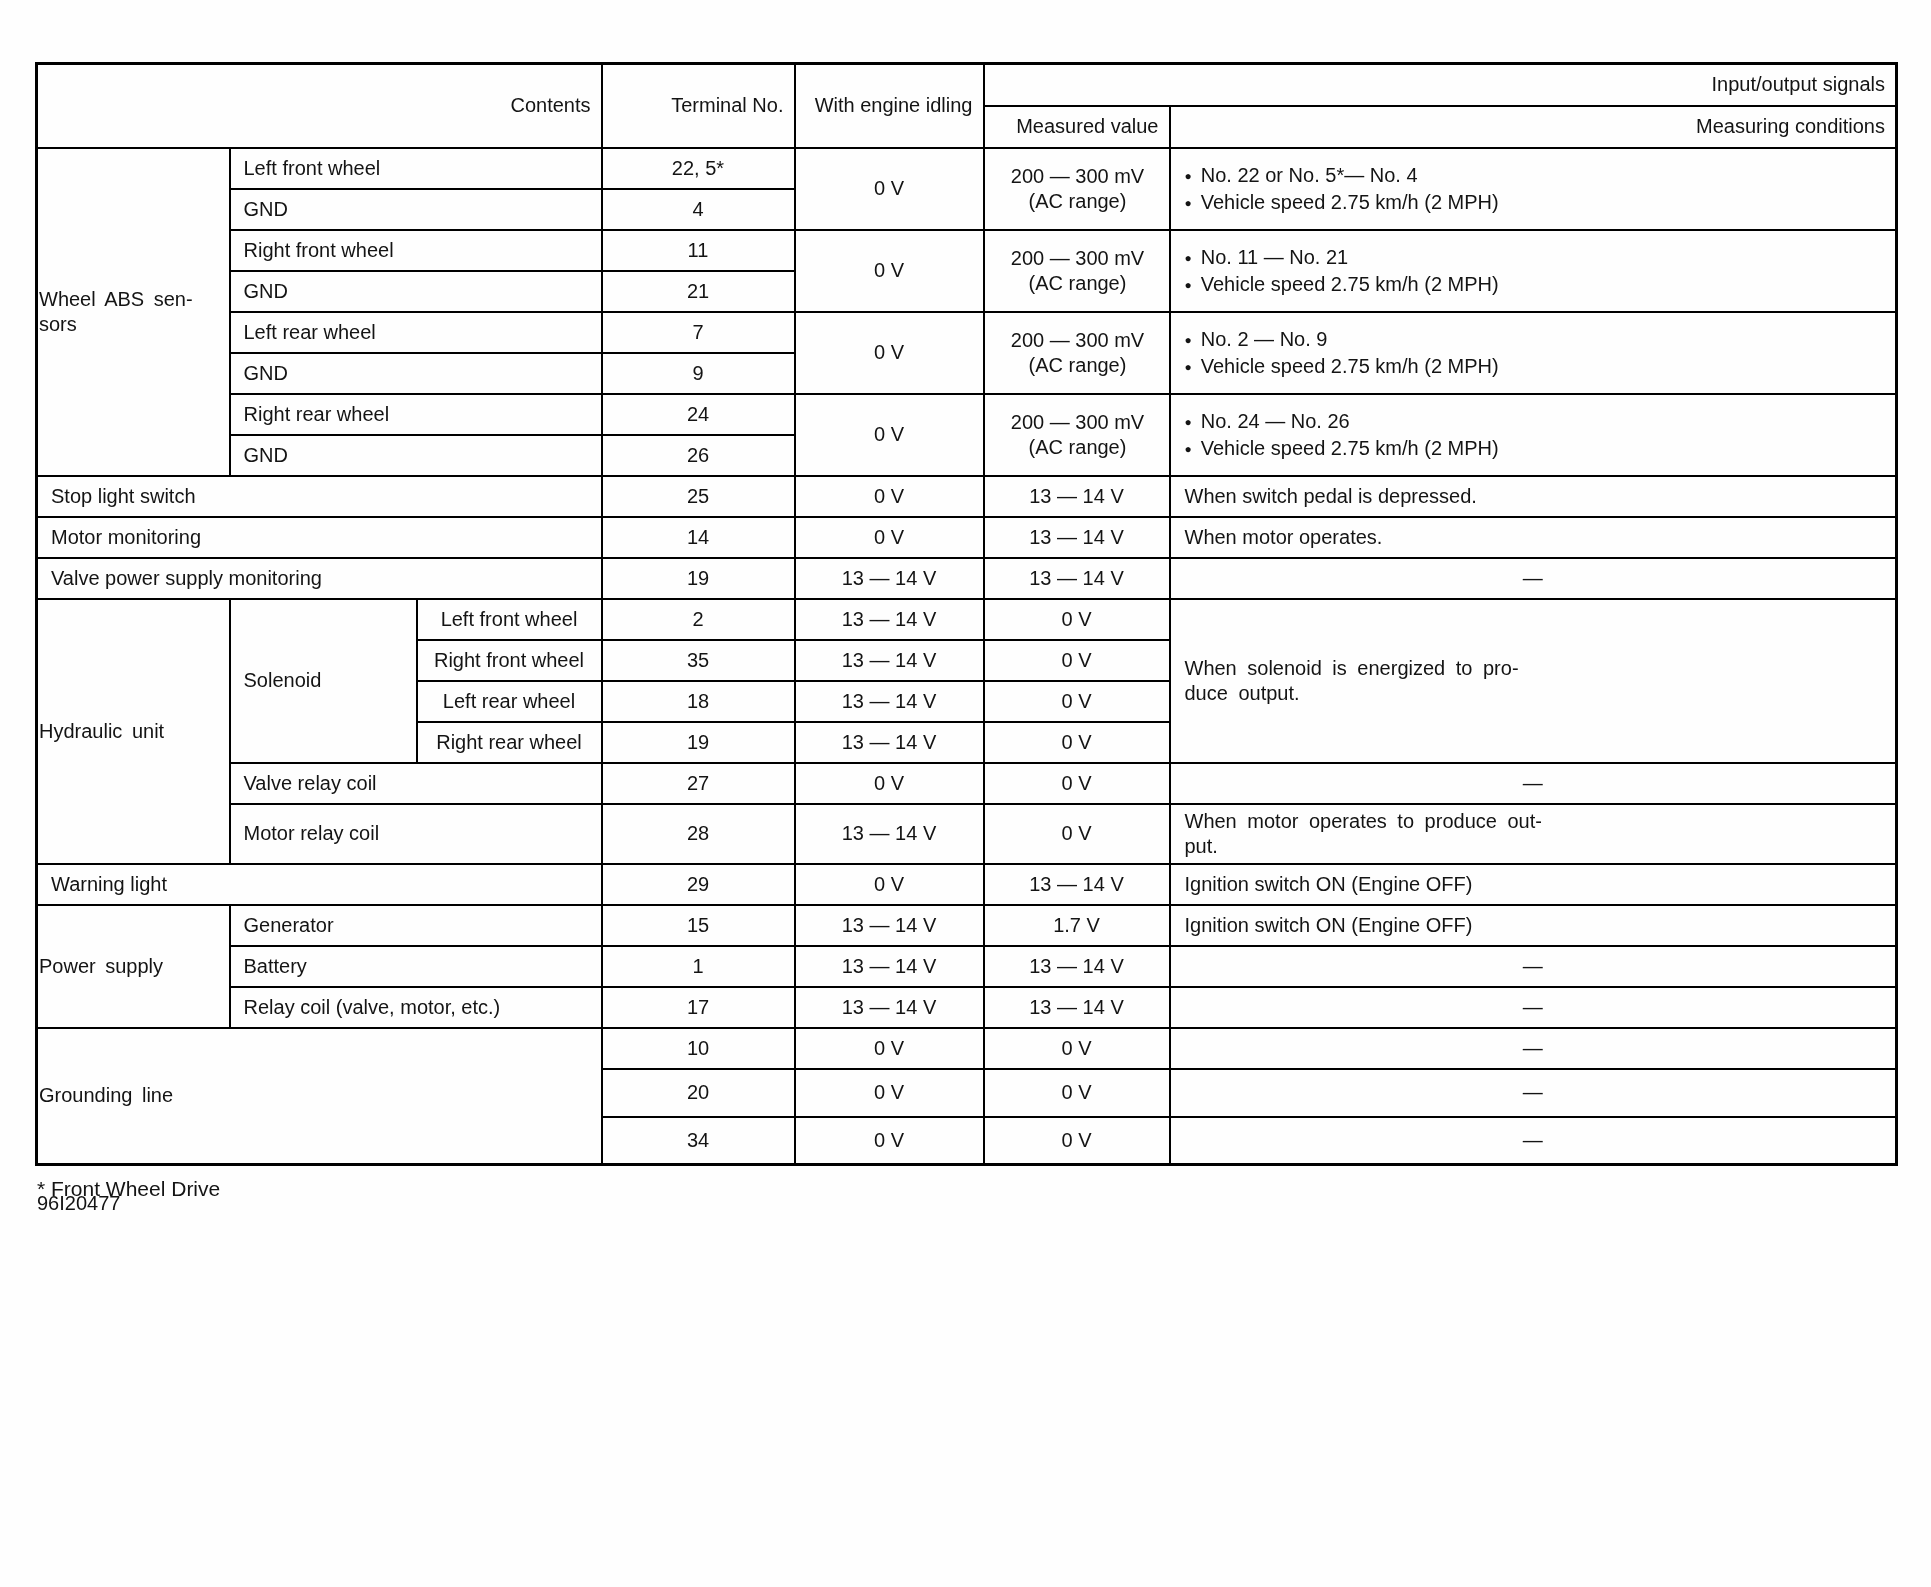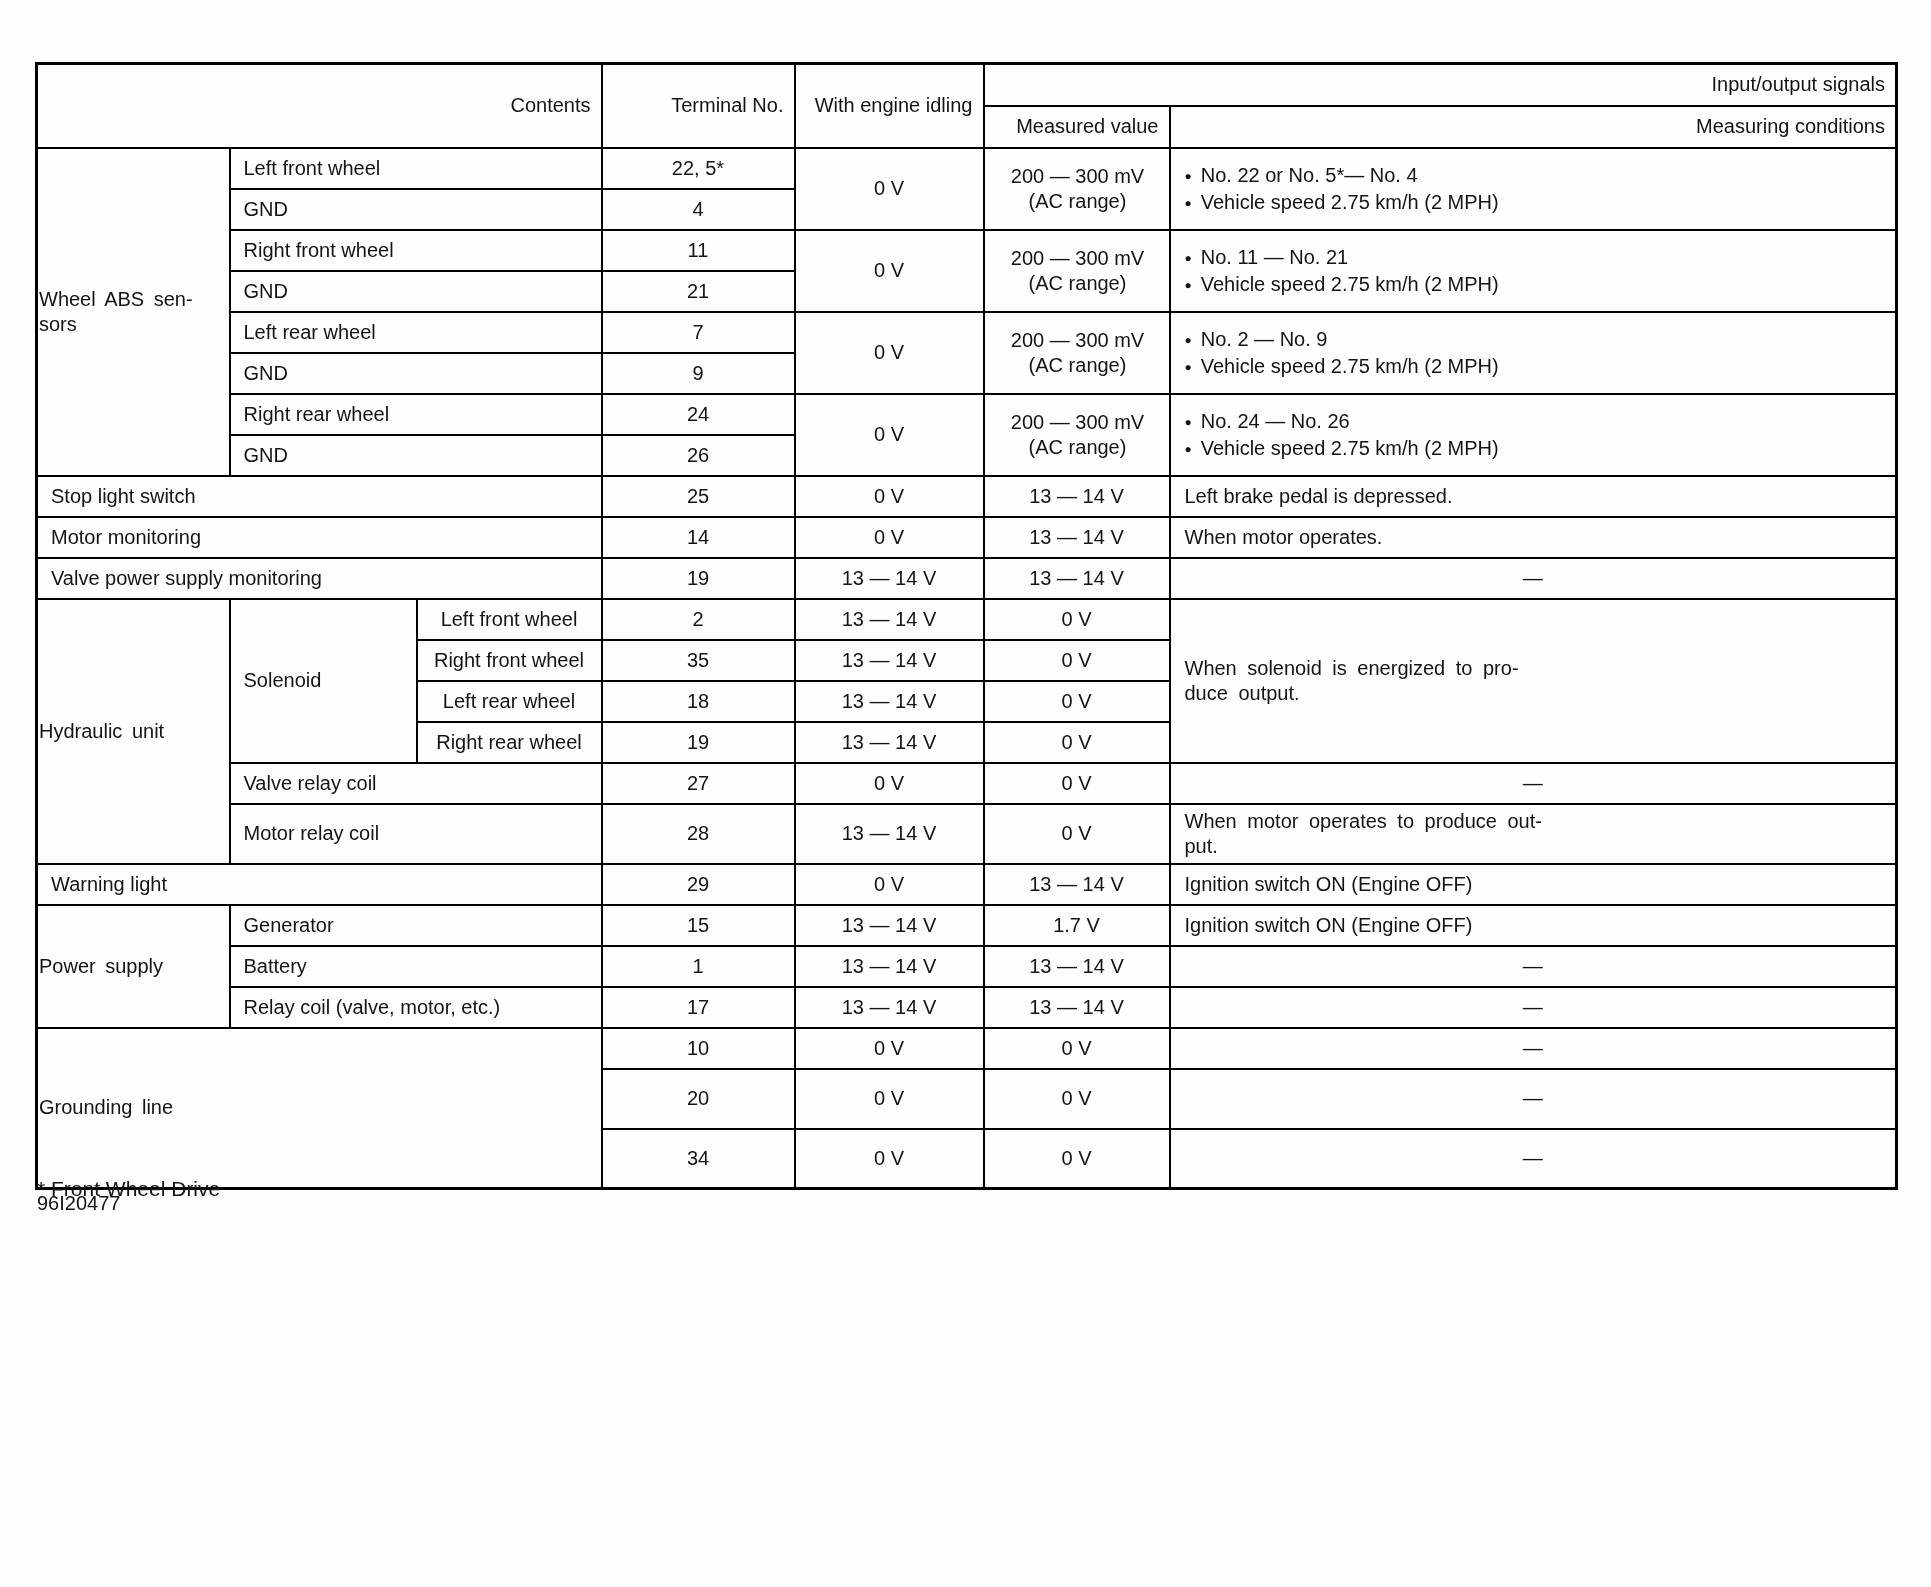--- a/index.html
+++ b/index.html
@@ -188,7 +188,7 @@
         <td class="c">25</td>
         <td class="c">0 V</td>
         <td class="c">13 — 14 V</td>
-        <td class="cond">Left brake pedal is depressed.</td>
+        <td class="cond">When switch pedal is depressed.</td>
       </tr>
       <tr>
         <td colspan="3" class="lbl">Motor monitoring</td>

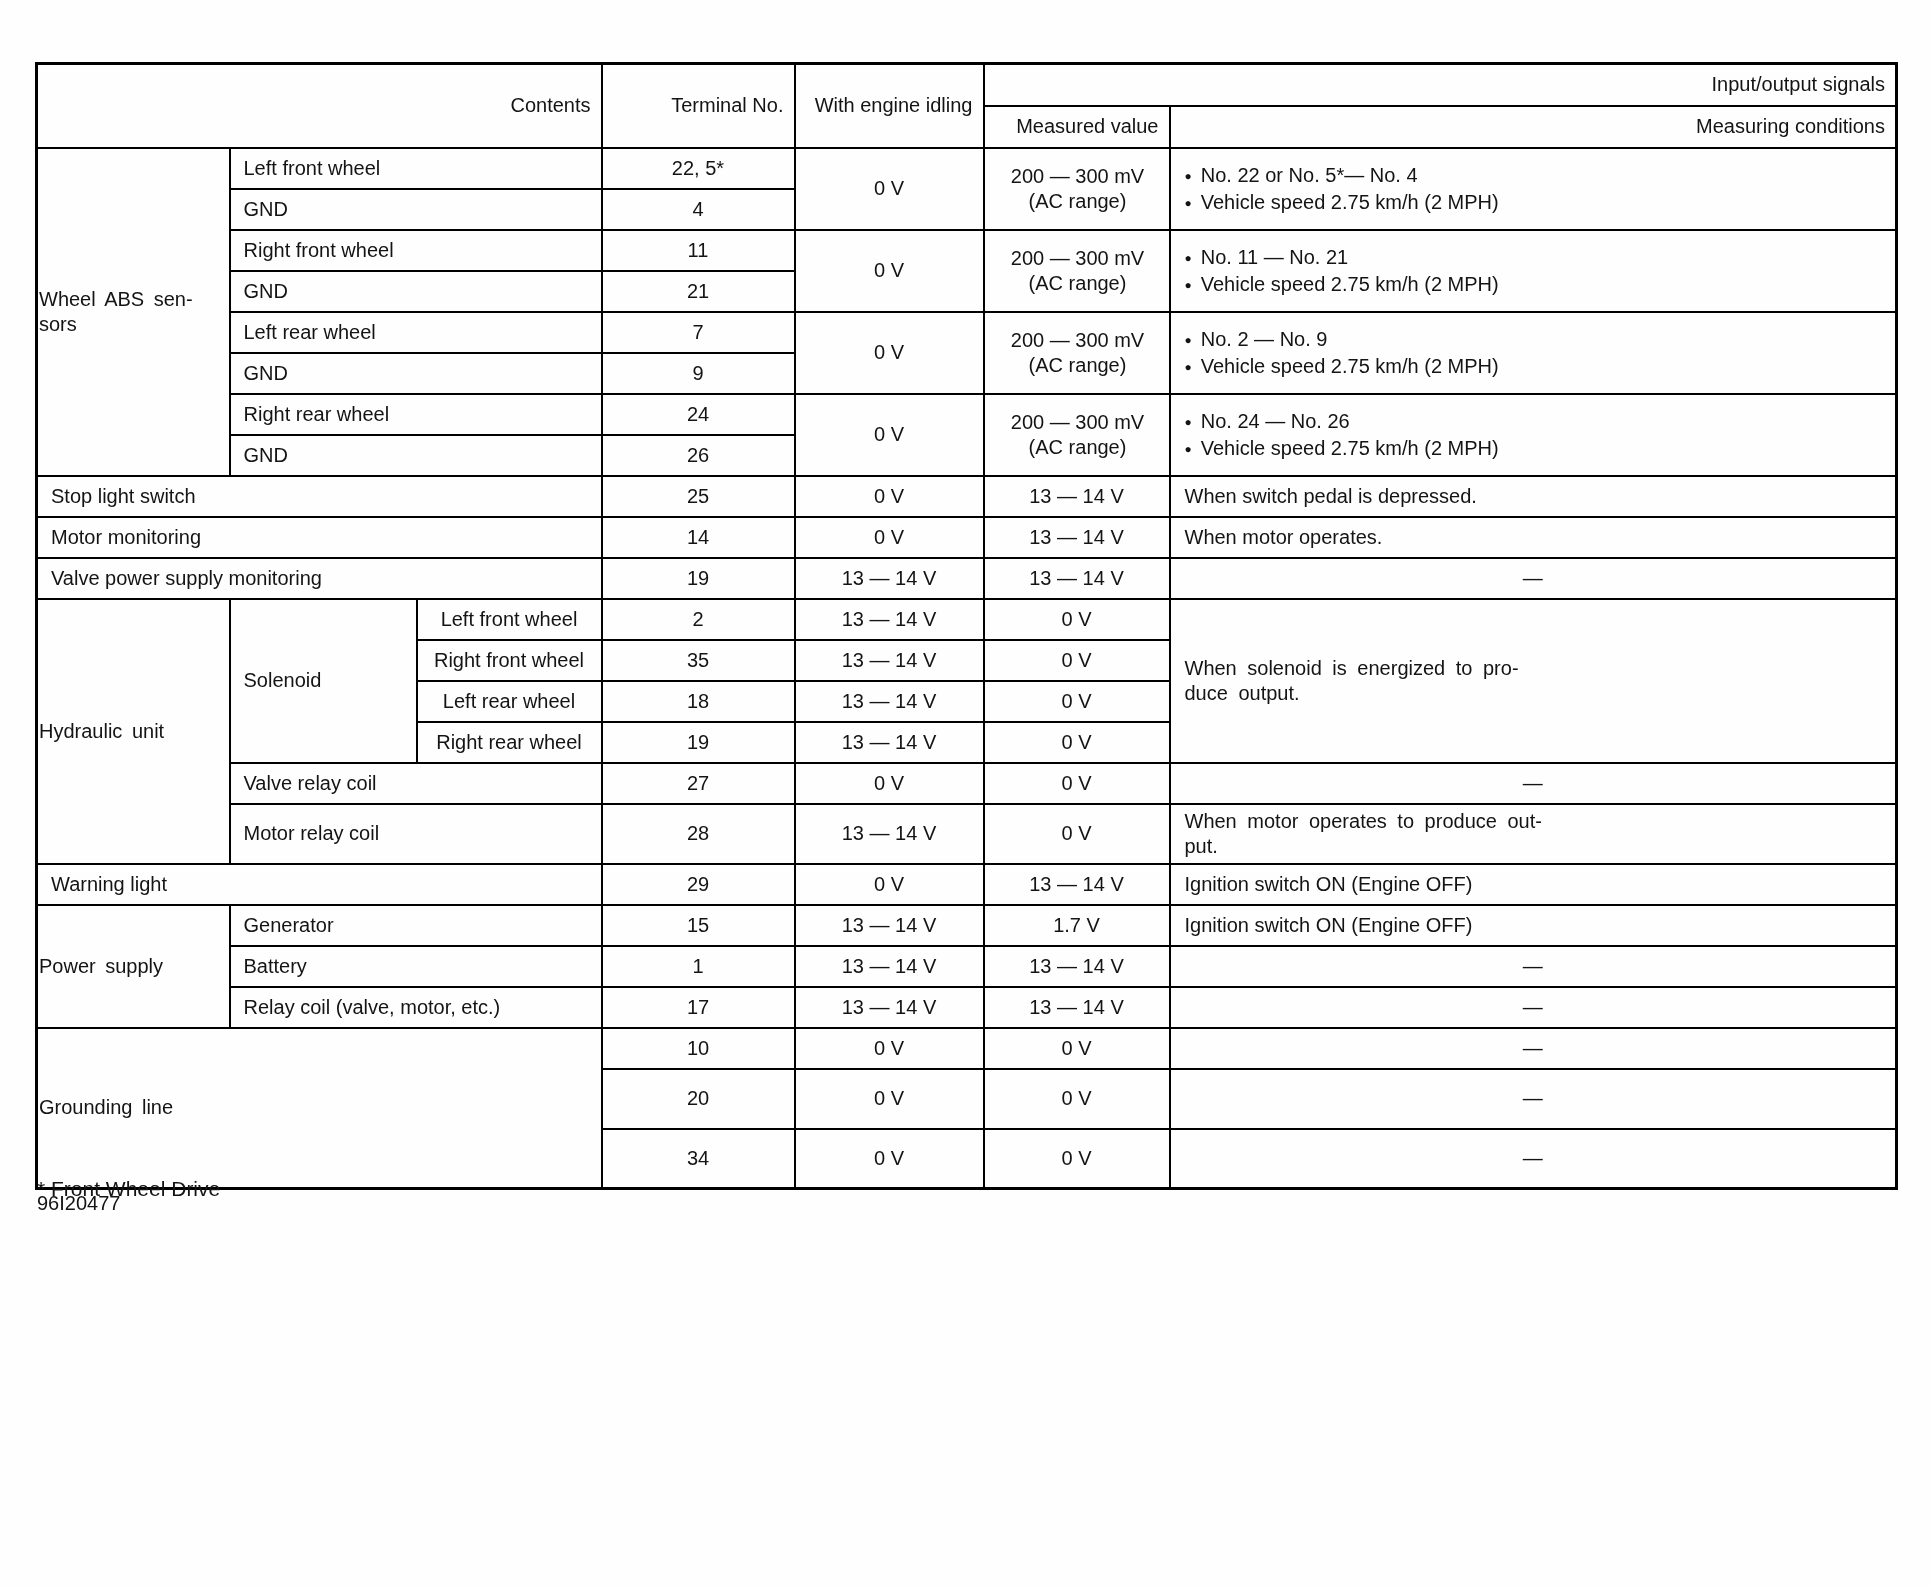--- a/index.html
+++ b/index.html
@@ -34,7 +34,7 @@
     line-height: 1.25;
   }
   tr { height: 41px; }
-  tr.tall { height: 60px; }
+  tr.tall { height: 48px; }
   tr.hdr { height: 42px; }
   th { text-align: right; }
   td.lbl { text-align: left; padding-left: 13px; }

